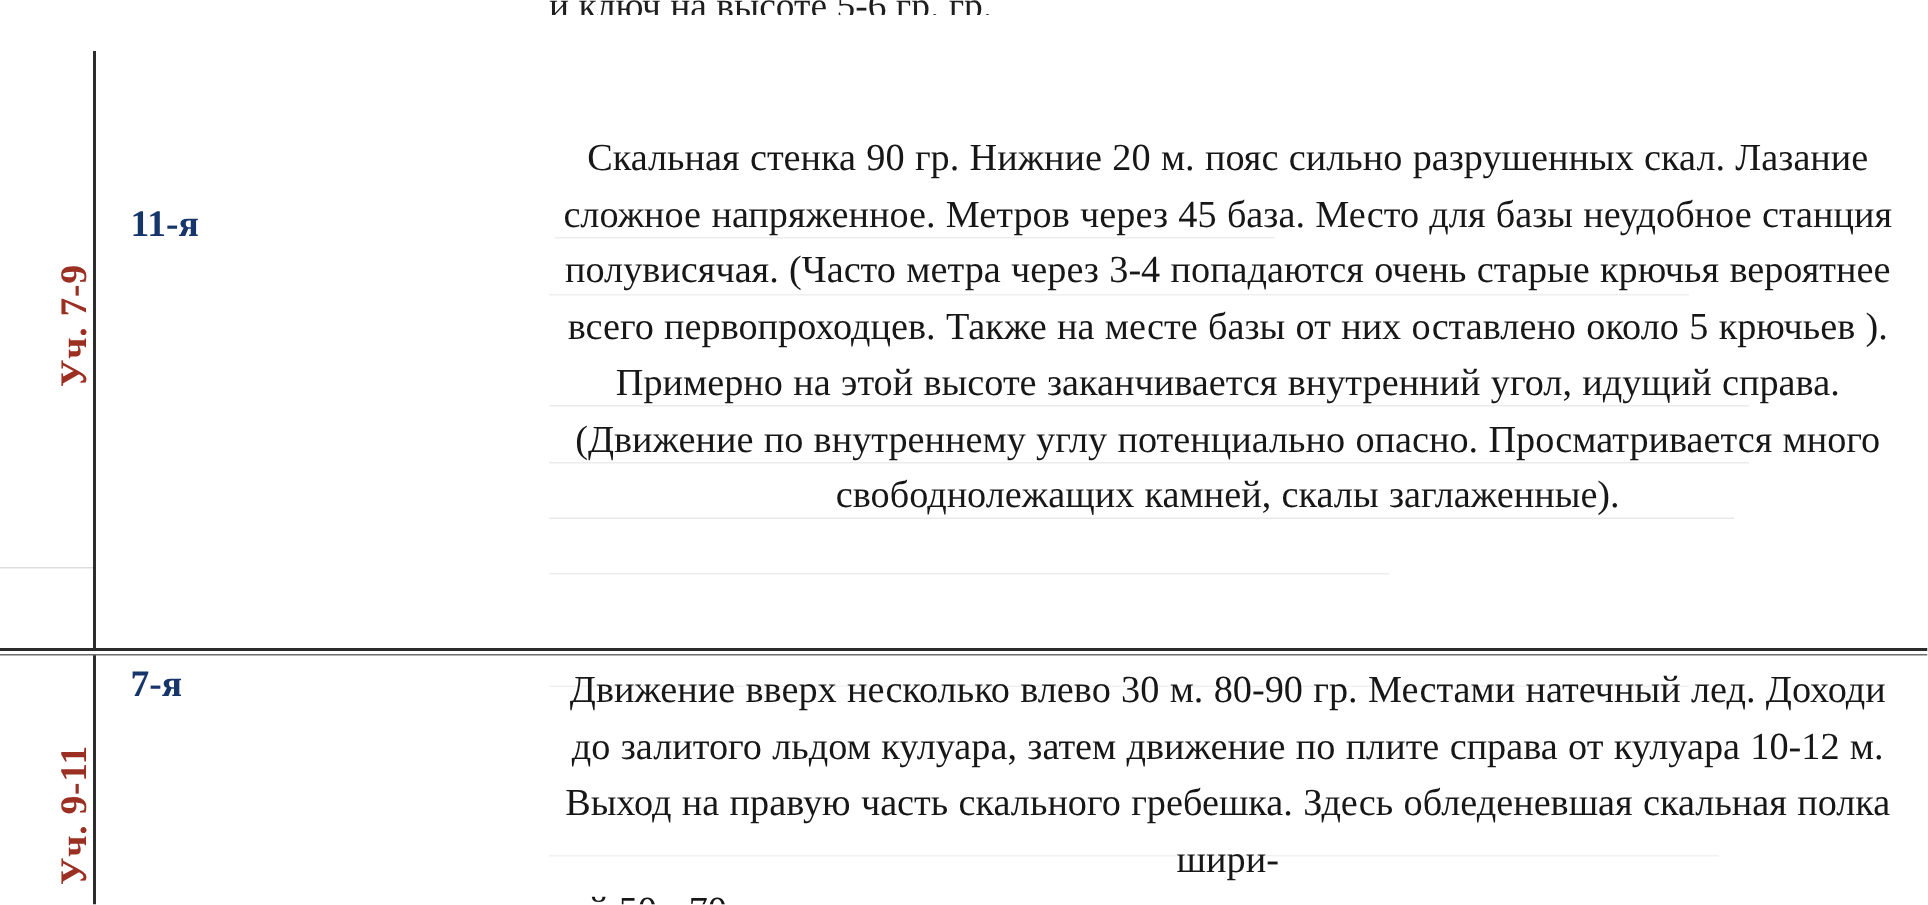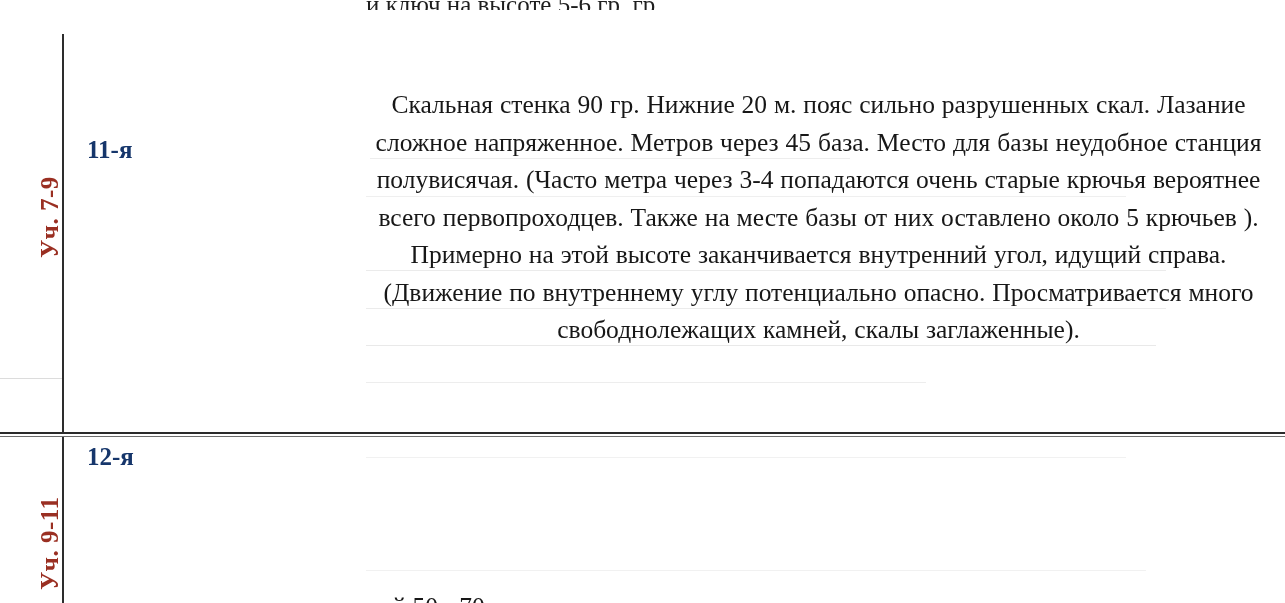--- a/index.html
+++ b/index.html
@@ -166,7 +166,7 @@
 
   <div class="side-label l2">Уч. 9-11</div>
 
-  <div class="sec-num n2">12-я</div>
+  <div class="sec-num n2">7-я</div>
 
 
   <div class="bottom-fragment">ной 50 - 70</div>

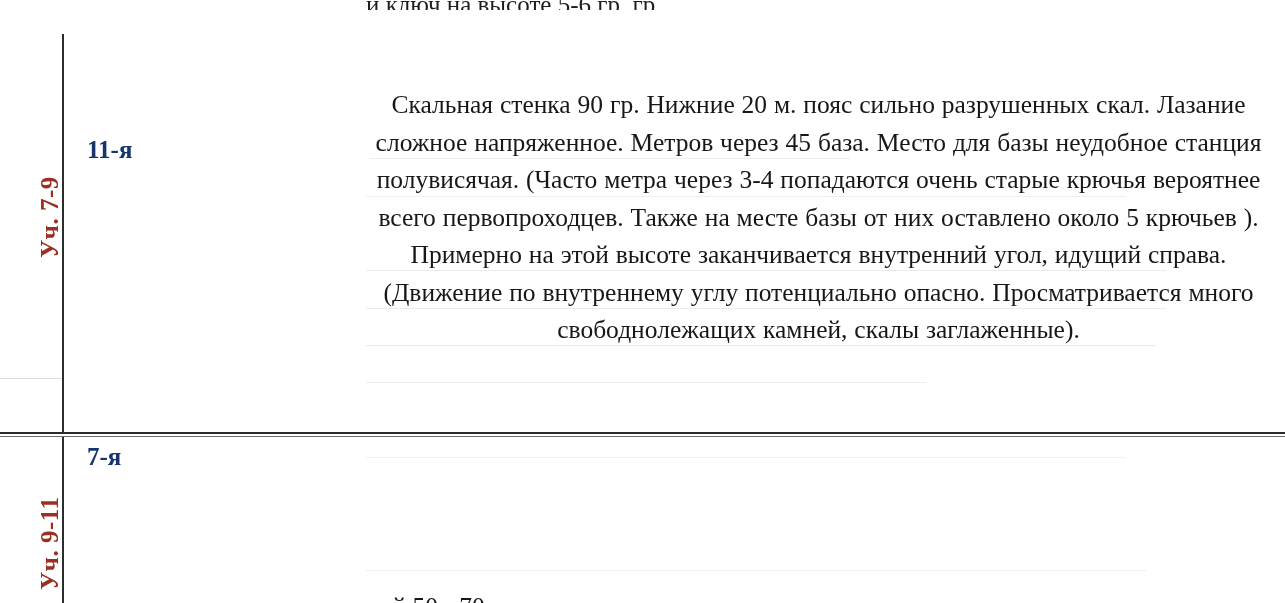--- a/index.html
+++ b/index.html
@@ -168,6 +168,9 @@
 
   <div class="sec-num n2">7-я</div>
 
+  <div class="body-text b2">
+    <p>Движение вверх несколько влево 30 м. 80-90 гр. Местами натечный лед. Доходи до залитого льдом кулуара, затем движение по плите справа от кулуара 10-12 м. Выход на правую часть скального гребешка. Здесь обледеневшая скальная полка шири-</p>
+  </div>
 
   <div class="bottom-fragment">ной 50 - 70</div>
 

